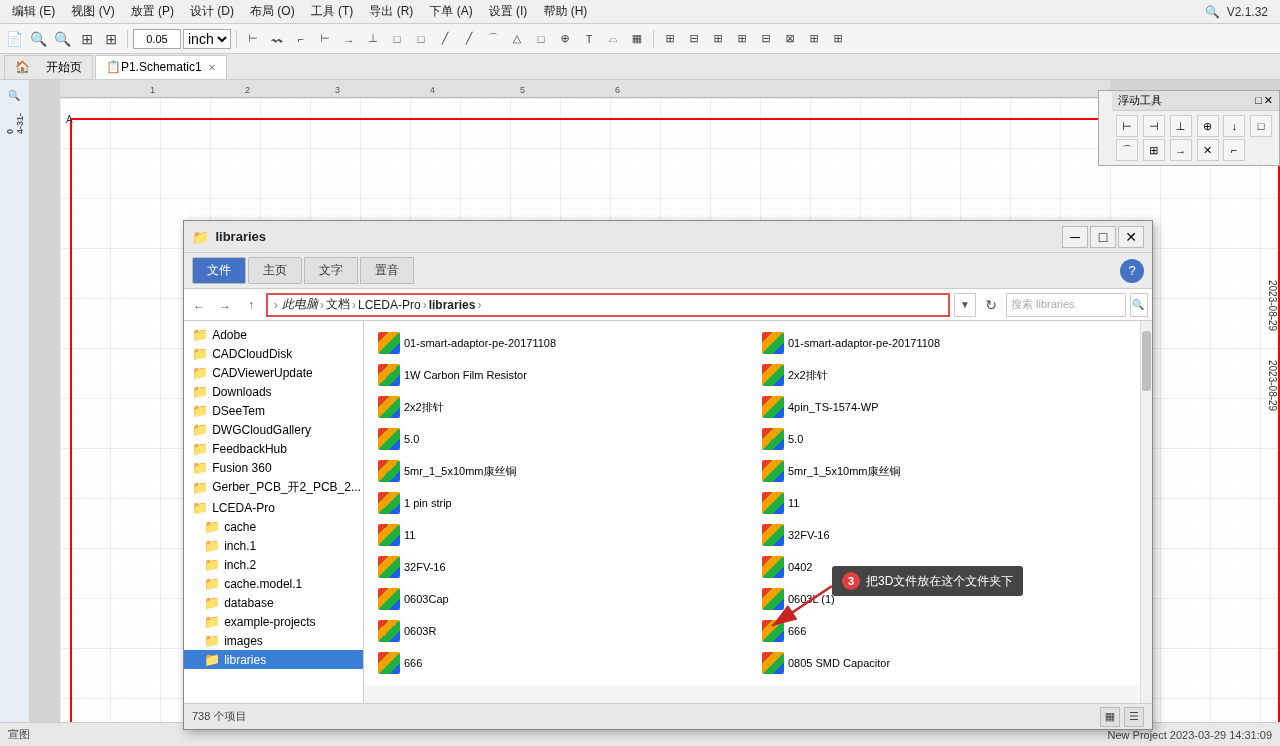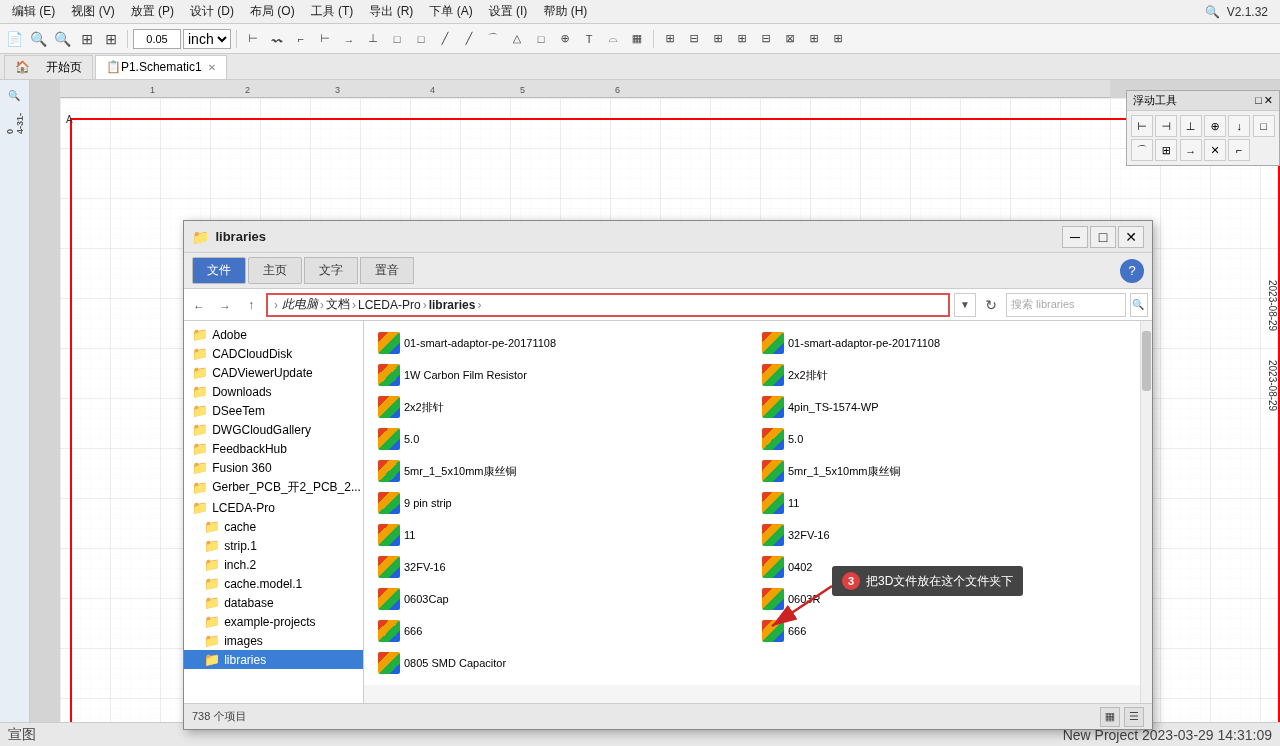--- a/index.html
+++ b/index.html
@@ -36,7 +36,7 @@
     .schematic-canvas { position: absolute; top: 18px; left: 30px; right: 0; bottom: 0; background: white; overflow: hidden; }
 
     
-    .float-panel { position: absolute; top: 10px; right: 0; width: 154px; background: #f0f0f0; border: 1px solid #aaa; z-index: 10; }
+    .float-panel { position: absolute; top: 10px; right: 0; width: 182px; background: #f0f0f0; border: 1px solid #aaa; z-index: 10; padding-left: 13px; }
     .float-panel-title { background: #e0e0e0; padding: 2px 6px; font-size: 11px; display: flex; align-items: center; justify-content: space-between; border-bottom: 1px solid #ccc; }
     .float-panel-body { padding: 4px; display: grid; grid-template-columns: repeat(6, 1fr); gap: 2px; }
     .float-btn { width: 22px; height: 22px; display: flex; align-items: center; justify-content: center; font-size: 13px; cursor: pointer; background: #f5f5f5; border: 1px solid #ccc; }

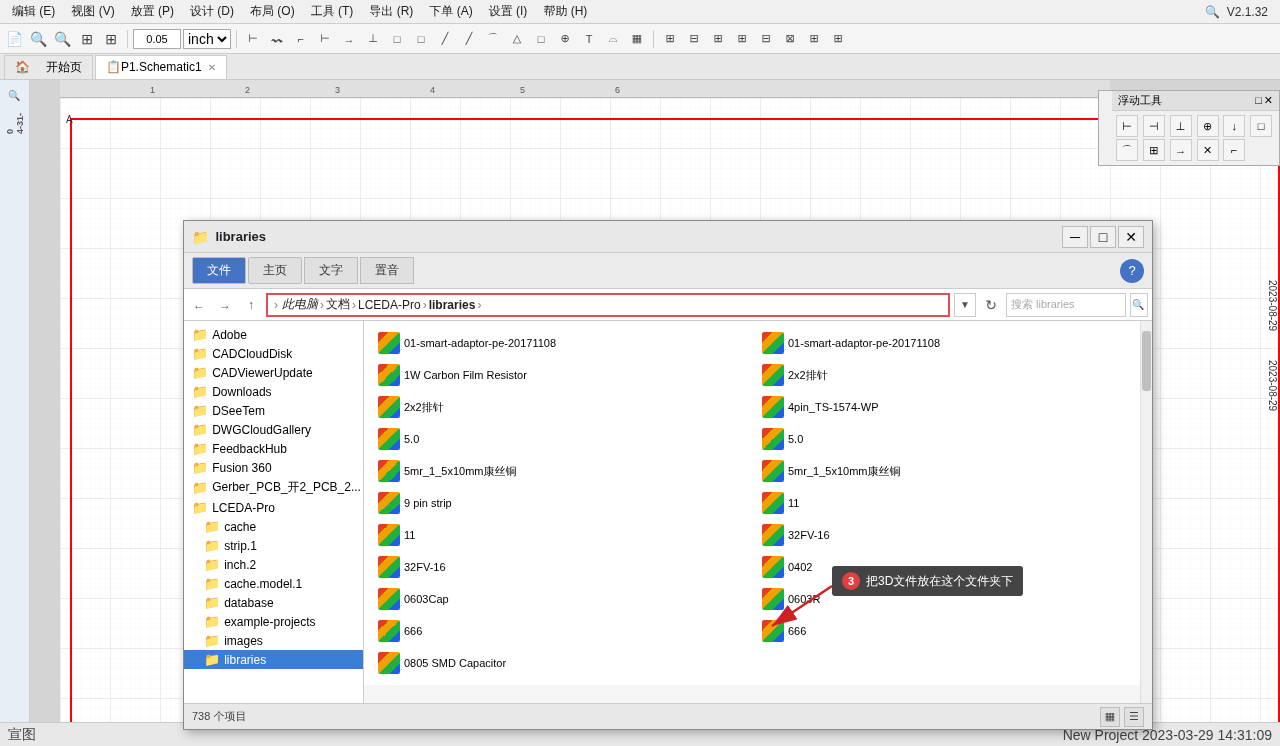--- a/index.html
+++ b/index.html
@@ -412,7 +412,7 @@
 
         <div class="file-item">
           <div class="lceda-icon"></div>
-          <span>9 pin strip</span>
+          <span>1 pin strip</span>
         </div>
         <div class="file-item">
           <div class="lceda-icon"></div>

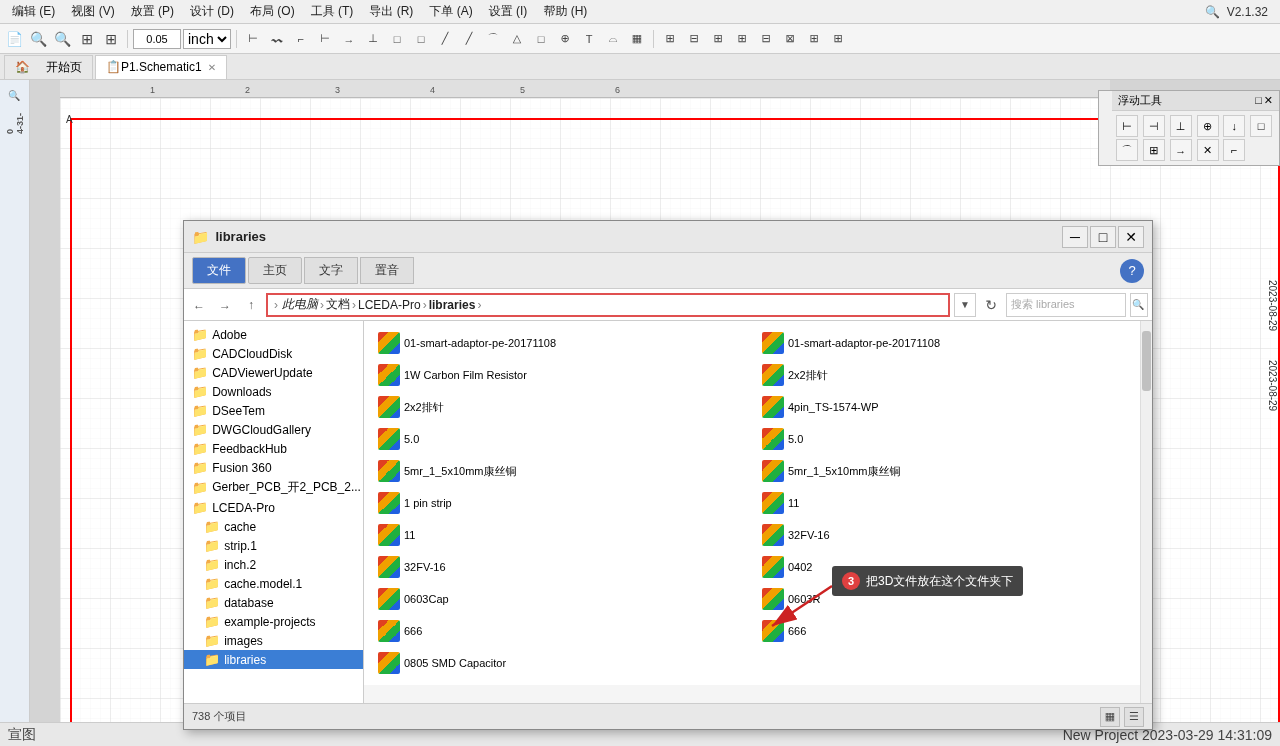--- a/index.html
+++ b/index.html
@@ -334,7 +334,7 @@
       </div>
       <div class="tree-item" style="padding-left:20px;">
         <span class="tree-icon">📁</span>
-        <span>strip.1</span>
+        <span>inch.1</span>
       </div>
       <div class="tree-item" style="padding-left:20px;">
         <span class="tree-icon">📁</span>

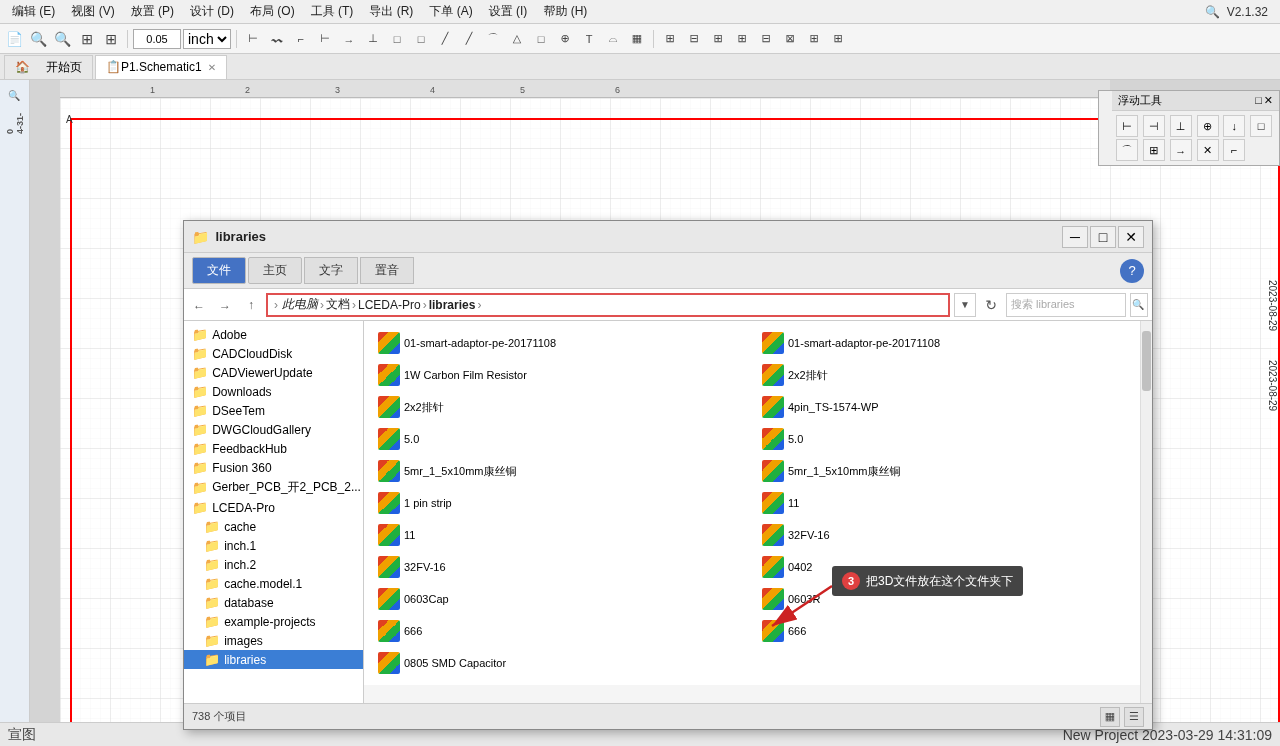--- a/index.html
+++ b/index.html
@@ -442,6 +442,10 @@
           <span>0603Cap</span>
         </div>
 
+        <div class="file-item">
+          <div class="lceda-icon"></div>
+          <span>0603L (1)</span>
+        </div>
         <div class="file-item" style="position:relative;">
           <div class="lceda-icon"></div>
           <span>0603R</span>

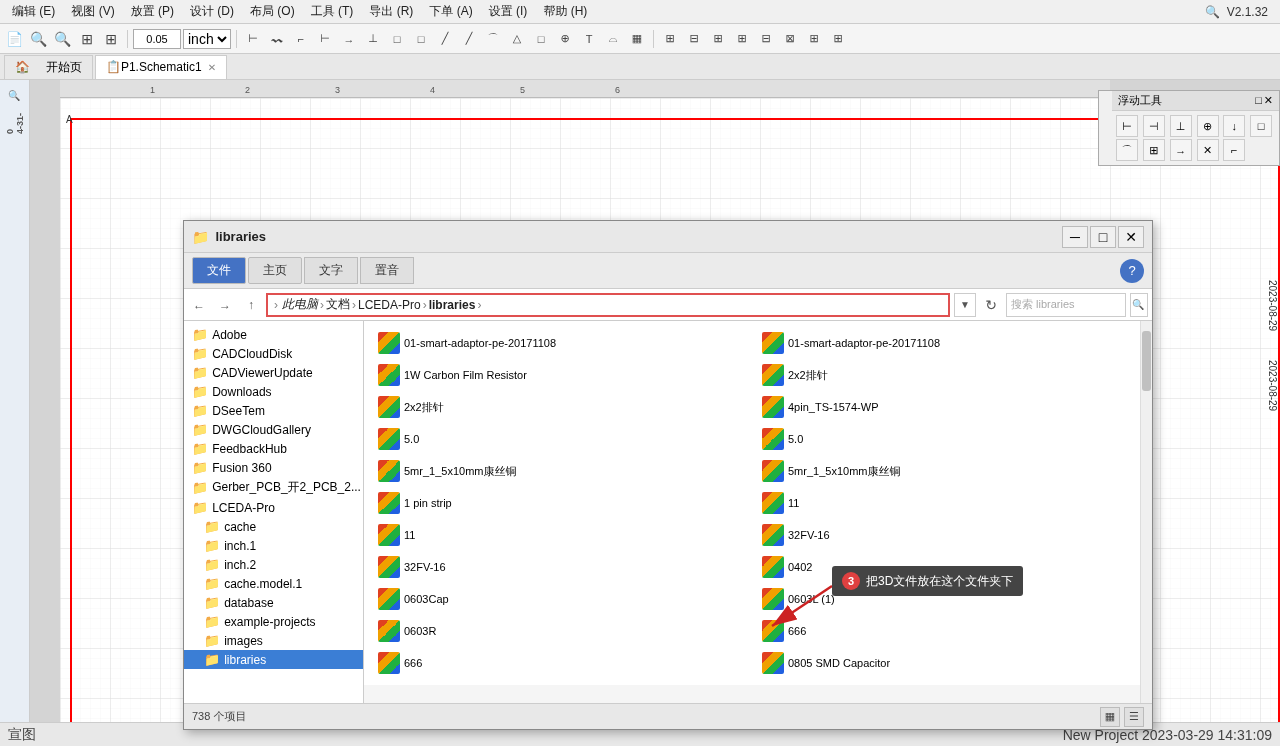--- a/index.html
+++ b/index.html
@@ -87,7 +87,7 @@
     .annotation { position: absolute; background: #333; color: white; padding: 5px 10px; border-radius: 3px; font-size: 12px; white-space: nowrap; z-index: 200; }
 
     
-    .main-statusbar { position: absolute; bottom: 0; left: 0; right: 0; height: 24px; background: #e8e8e8; border-top: 1px solid #ccc; display: flex; align-items: center; padding: 0 8px; font-size: 14px; color: #444; }
+    .main-statusbar { position: absolute; bottom: 0; left: 0; right: 0; height: 24px; background: #e8e8e8; border-top: 1px solid #ccc; display: flex; align-items: center; padding: 0 8px; font-size: 11px; color: #444; }
     .statusbar-right { margin-left: auto; display: flex; gap: 8px; }
 
     

